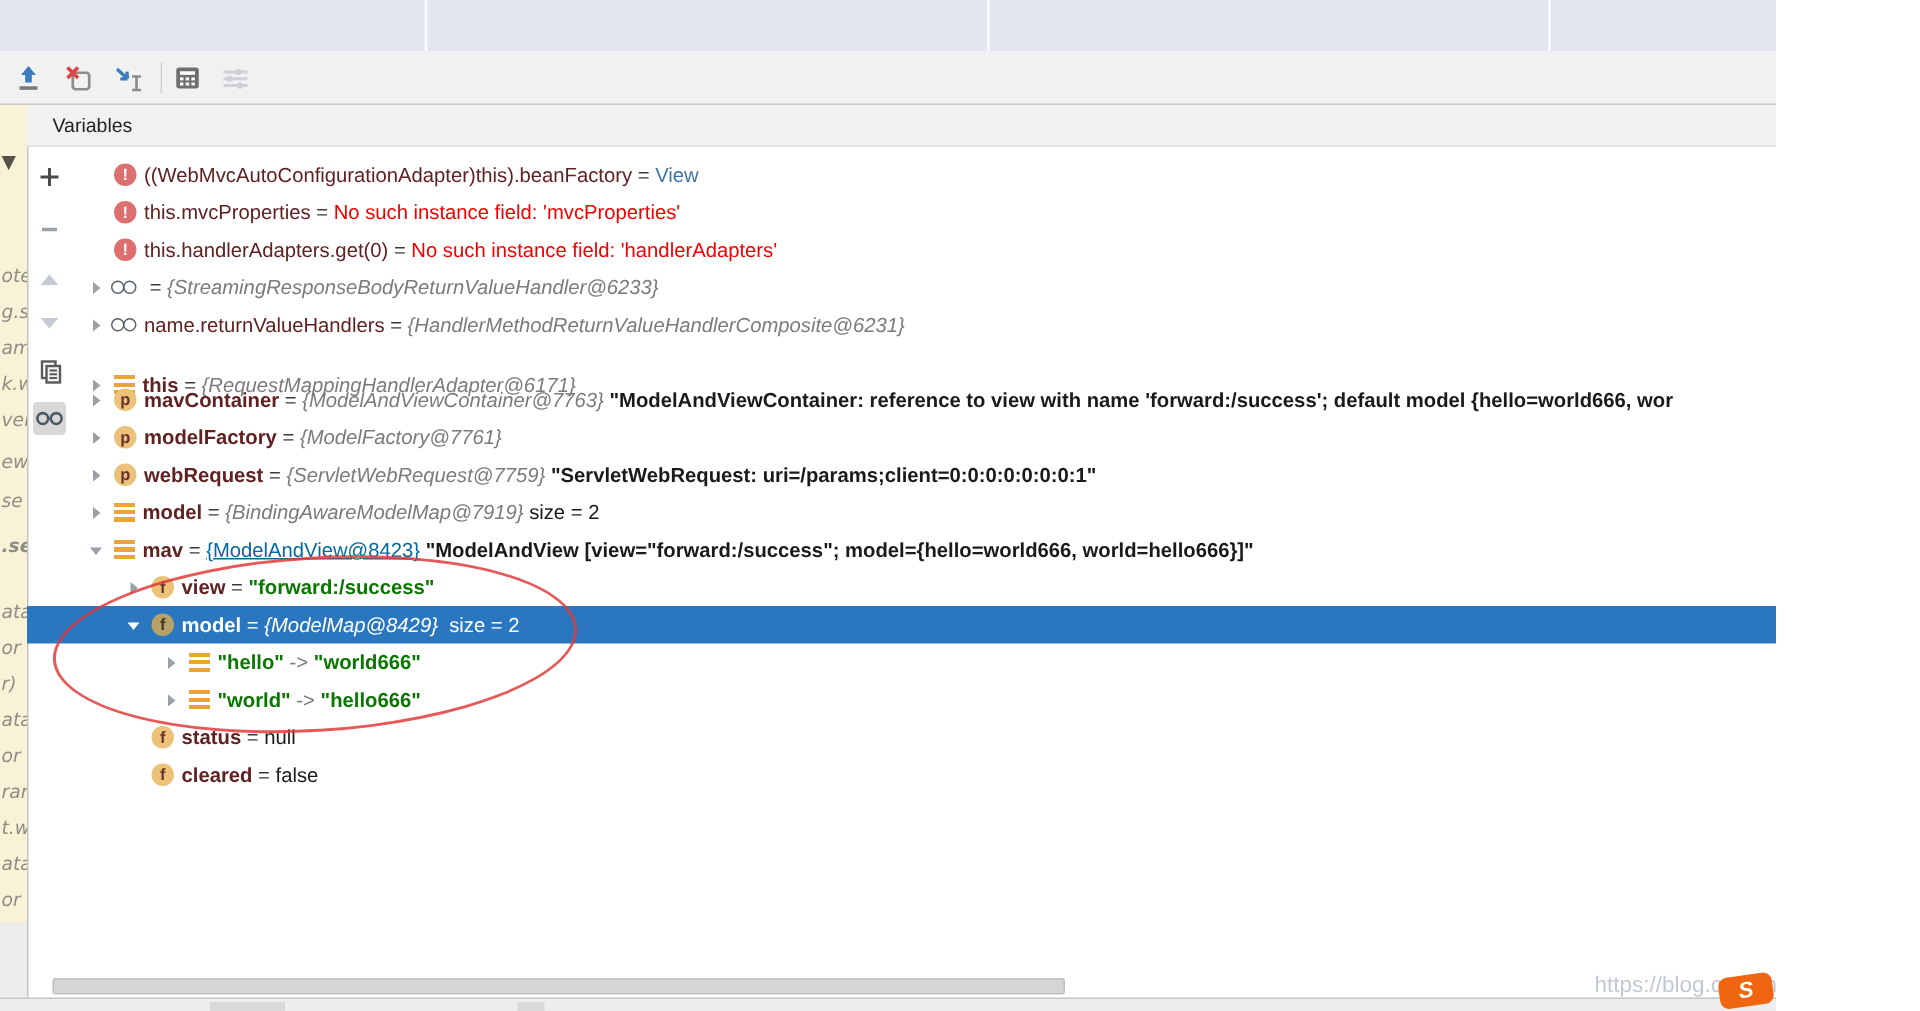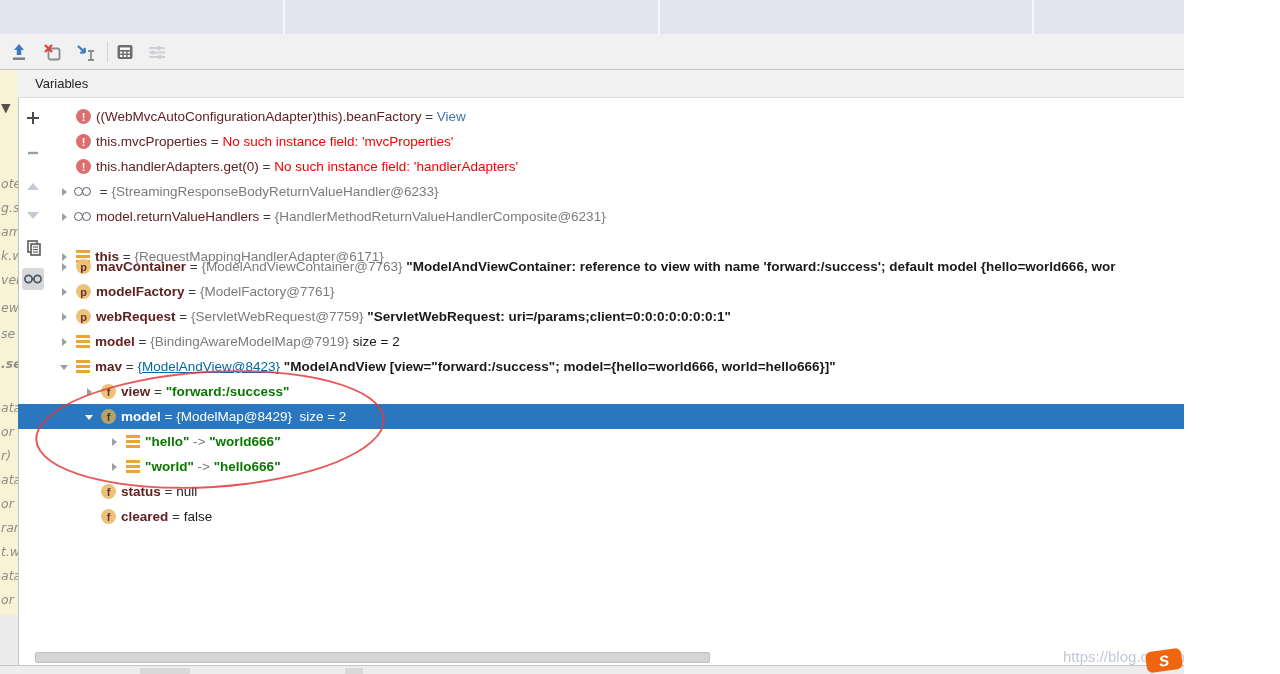--- a/index.html
+++ b/index.html
@@ -57,7 +57,7 @@
   .seg.wn { color:#602121; }
   .seg.eq { color:#3a3a3a; white-space:pre; }
   .seg.er { color:#f50000; white-space:pre; }
-  .seg.rf { color:#7b7b7b; white-space:pre; }
+  .seg.rf { color:#7b7b7b; white-space:pre;font-style:italic; }
   .seg.rl { color:#0369a1; text-decoration:underline; }
   .seg.st { color:#0a7700; font-weight:bold; white-space:pre; }
   .seg.pl { color:#1a1a1a; white-space:pre; }

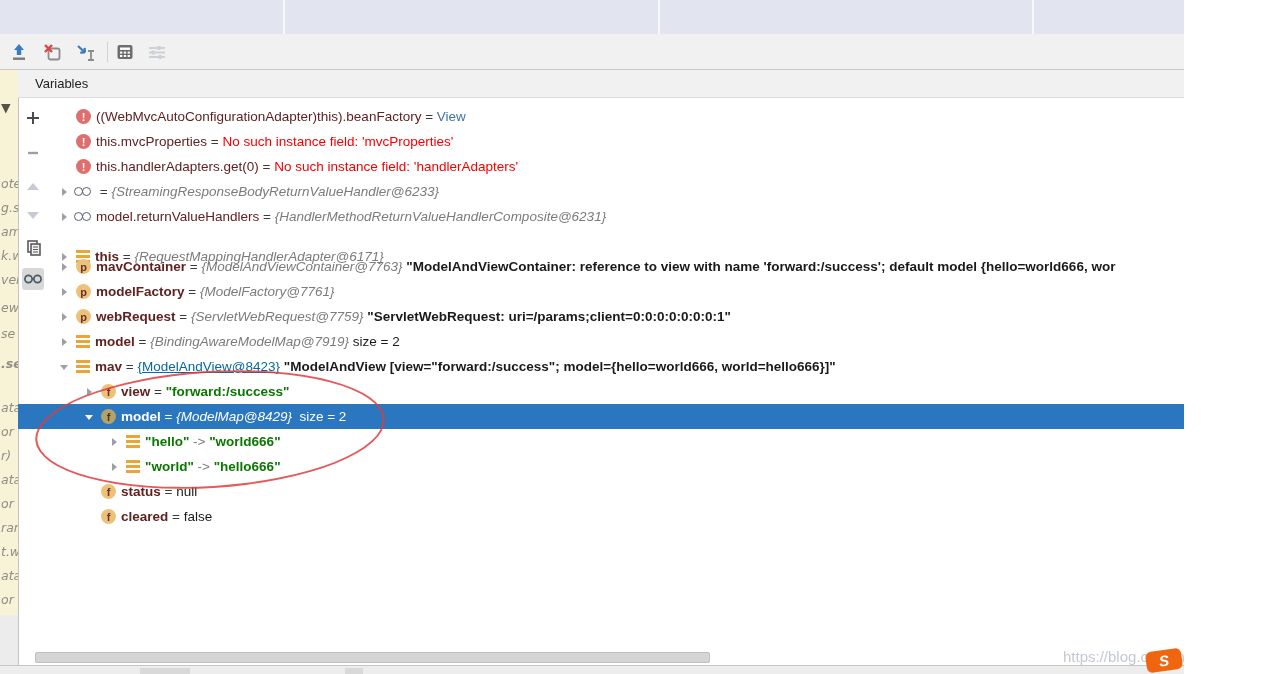--- a/index.html
+++ b/index.html
@@ -233,7 +233,7 @@
       <div class="row" style="top: 106px; padding-left: 38px;">
         <span class="chev right"></span>
         <span class="ticon watch"></span>
-        <span class="seg wn">model.returnValueHandlers</span>
+        <span class="seg wn">name.returnValueHandlers</span>
         <span class="seg eq"> = </span>
         <span class="seg rf">{HandlerMethodReturnValueHandlerComposite@6231}</span>
       </div>

